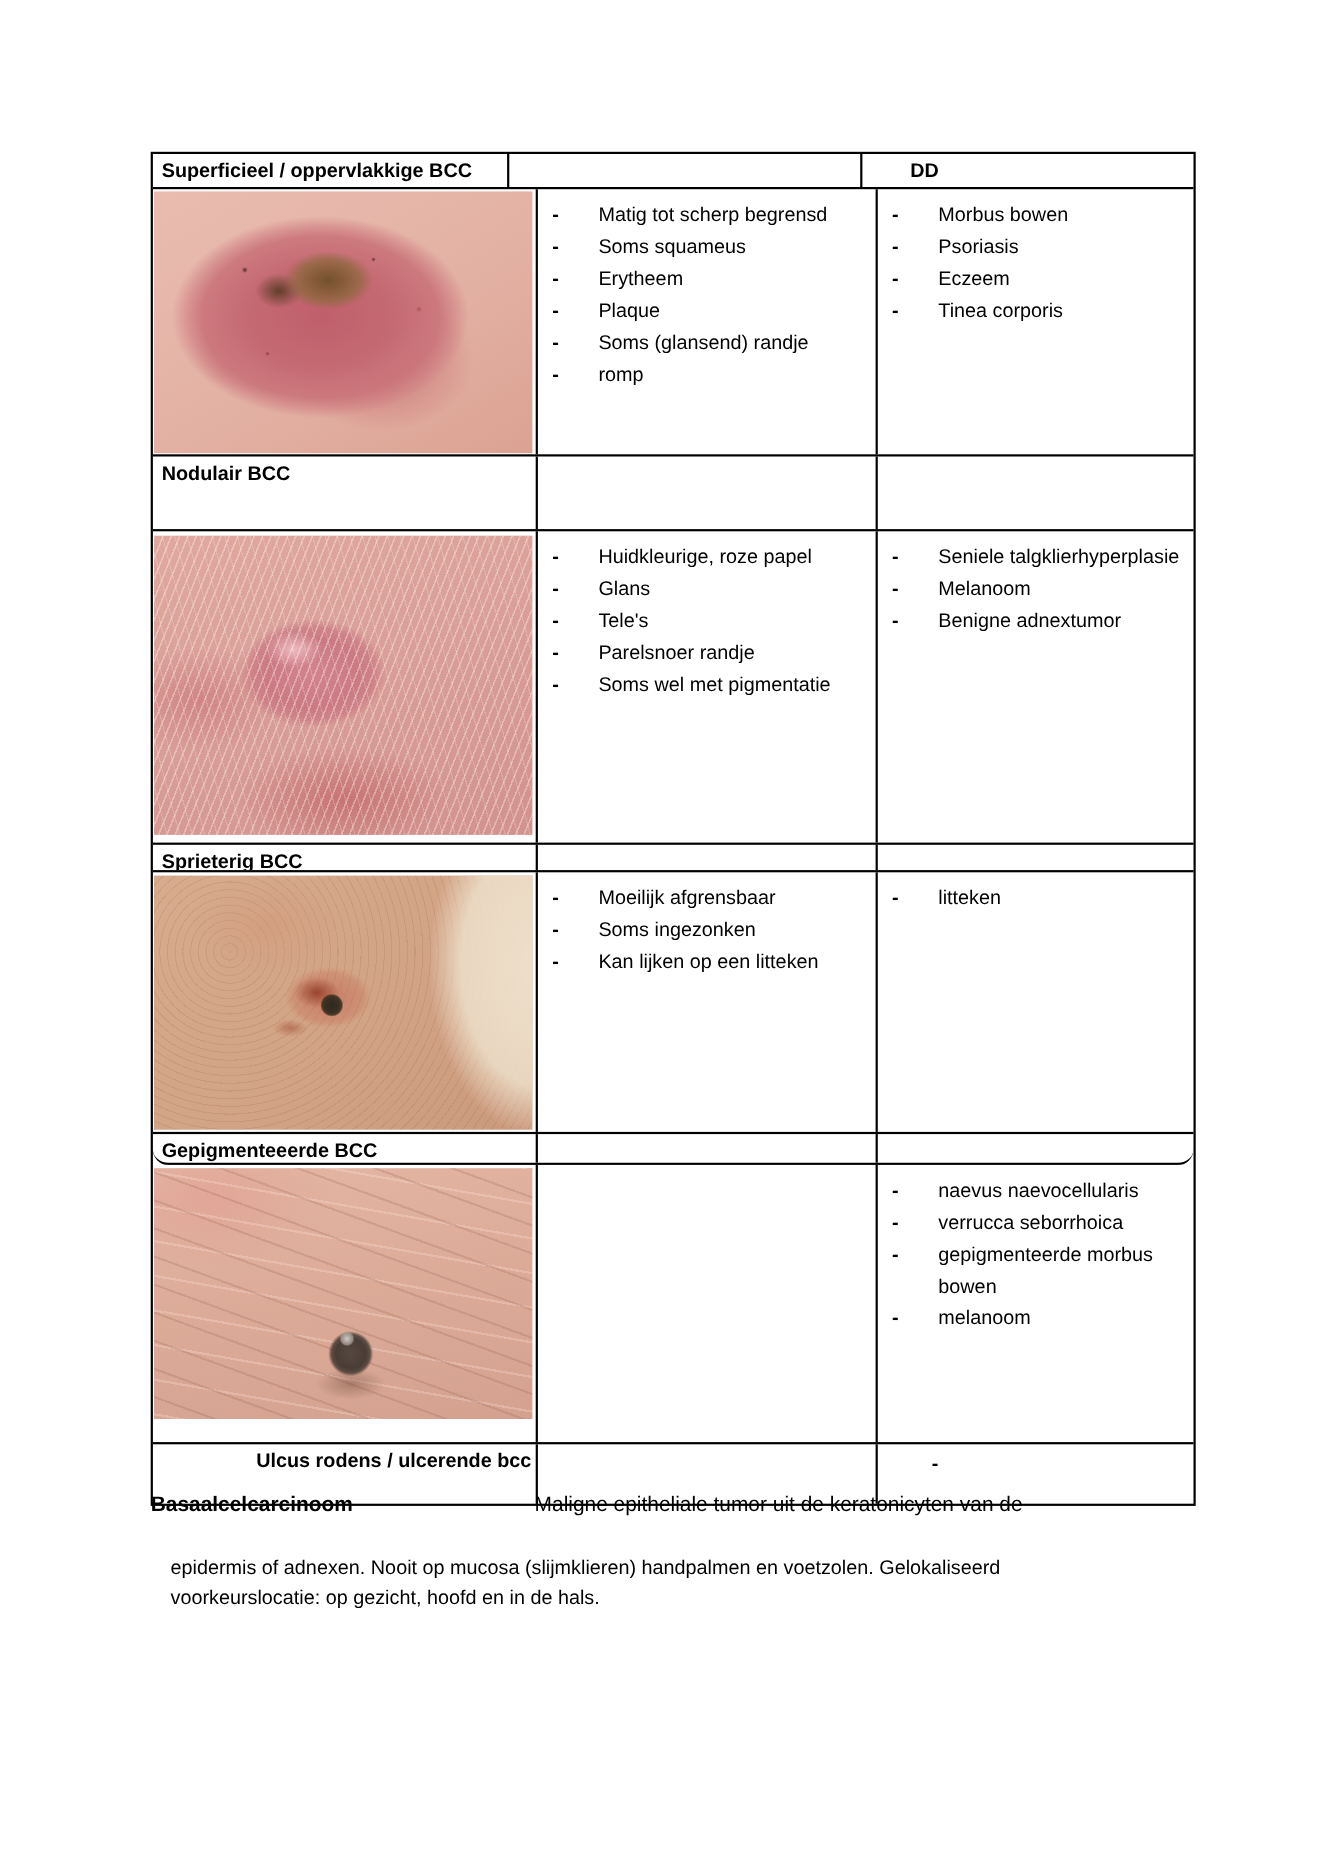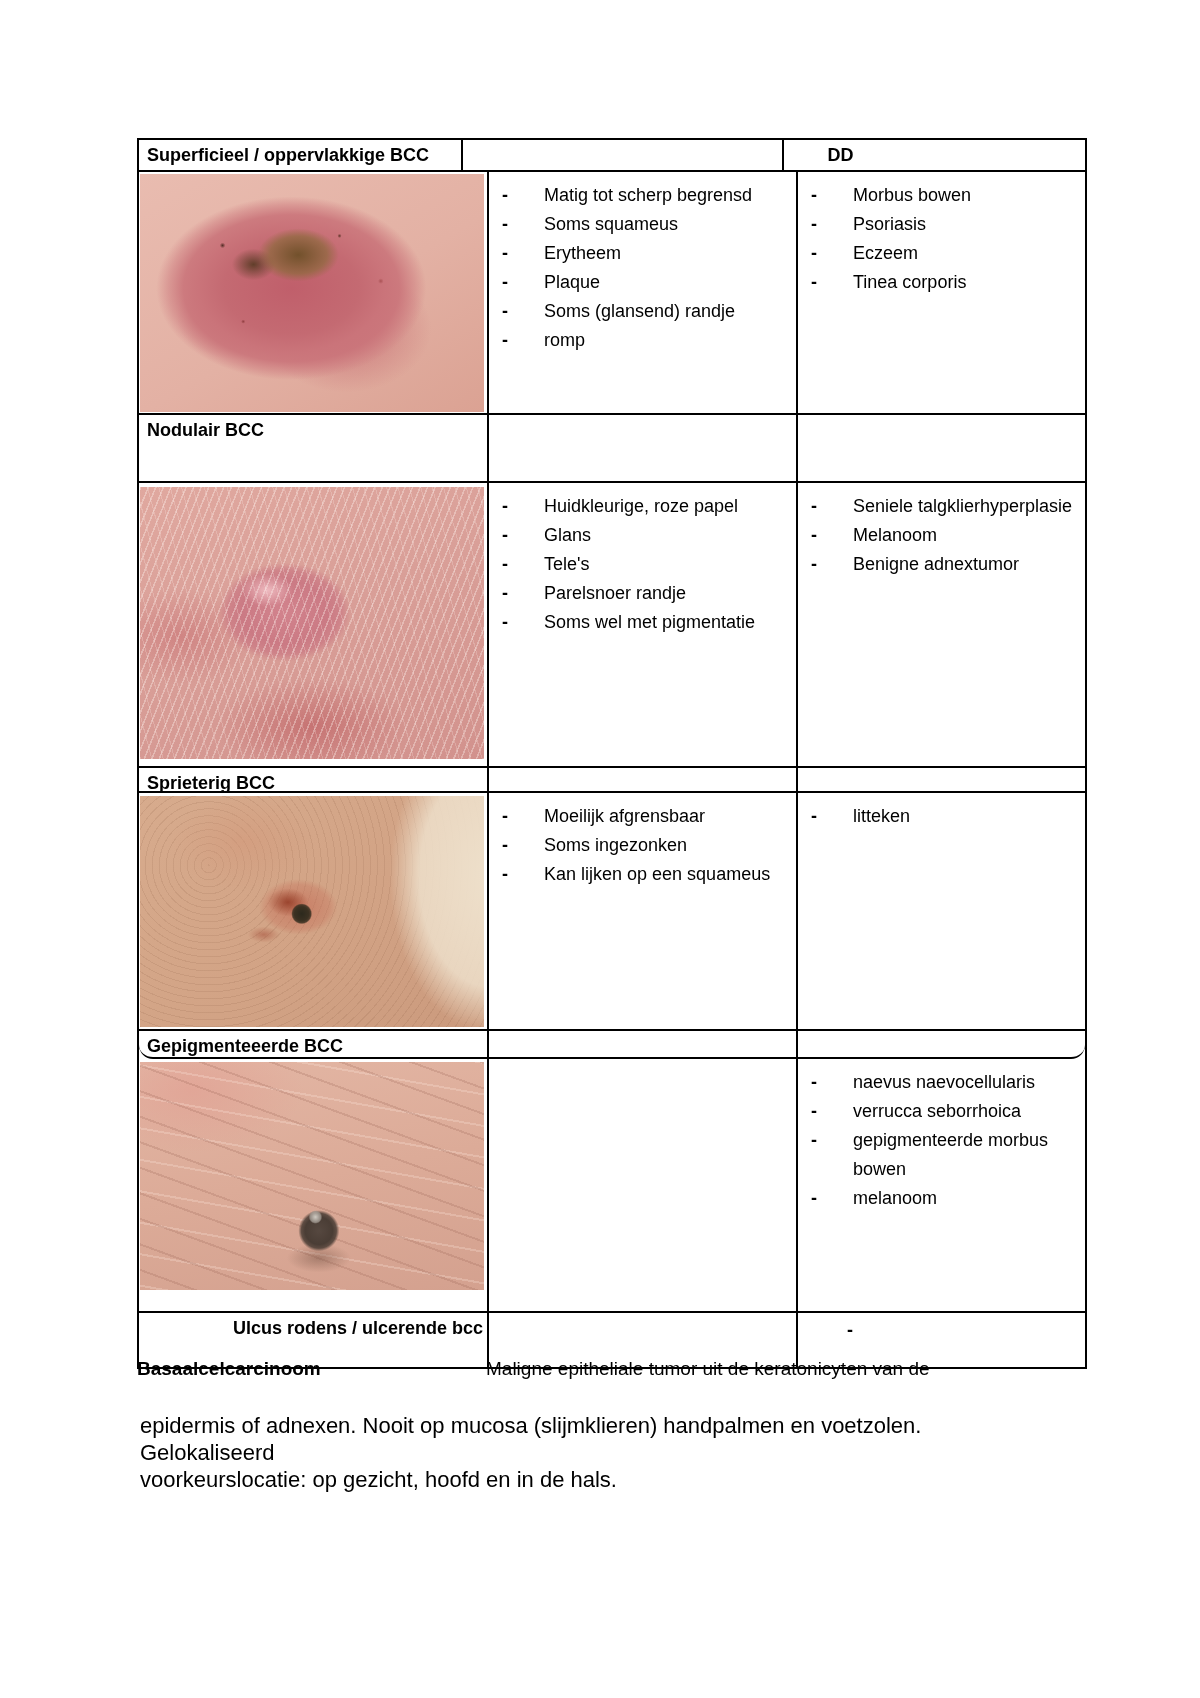--- a/index.html
+++ b/index.html
@@ -222,7 +222,7 @@
           </div>
           <div class="bullet-item">
             <span class="bullet-marker">-</span>
-            <span class="bullet-text">Kan lijken op een squameus</span>
+            <span class="bullet-text">Kan lijken op een litteken</span>
           </div>
         </div>
       <div class="cell c3 list-cell">

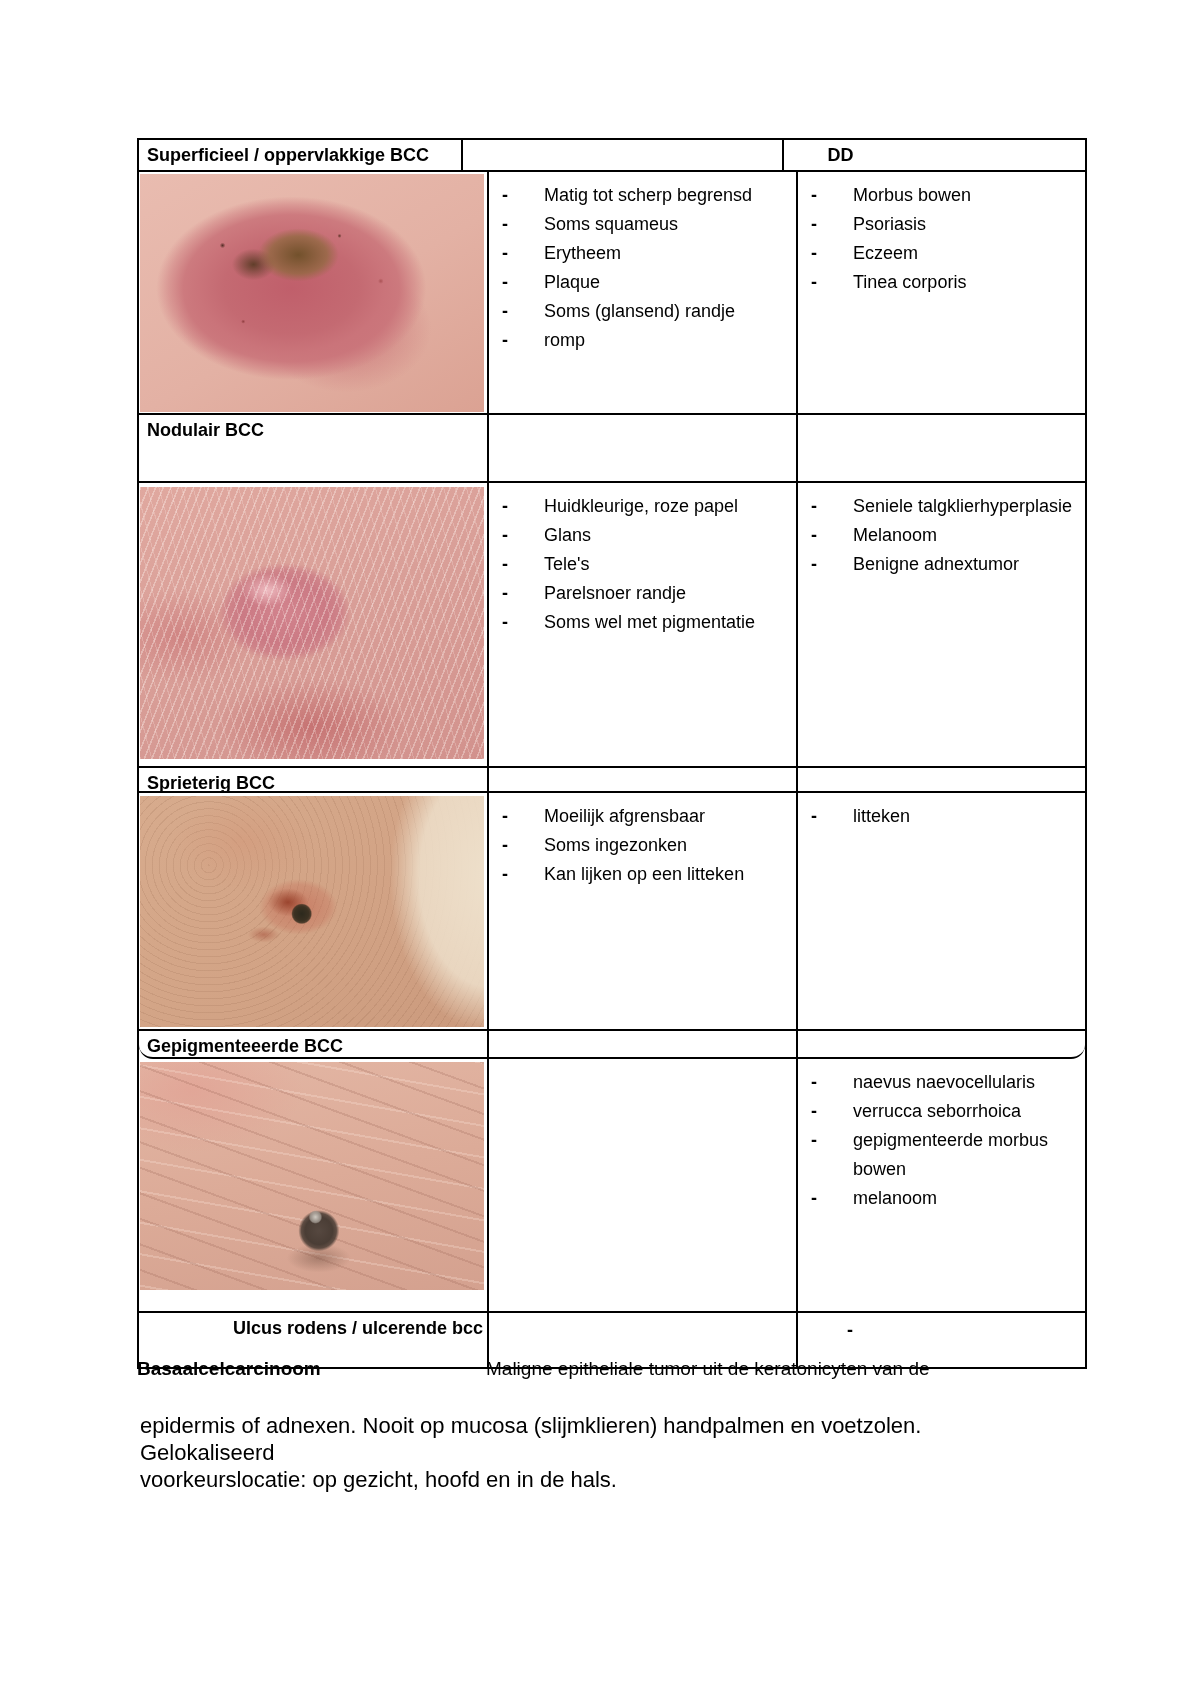--- a/index.html
+++ b/index.html
@@ -88,7 +88,7 @@
   .footer-term-line{position:absolute;left:137px;top:1358px;width:950px;height:24px;font-size:19px;}
   .footer-term{font-weight:bold;position:absolute;left:0;top:0;}
   .footer-def-intro{position:absolute;left:349px;top:0;}
-  .footer-paragraph{position:absolute;left:140px;top:1412px;width:850px;font-size:22px;line-height:27px;}
+  .footer-paragraph{position:absolute;left:155px;top:1412px;width:850px;font-size:18px;line-height:27px;}
 </style>
 </head>
 <body>

